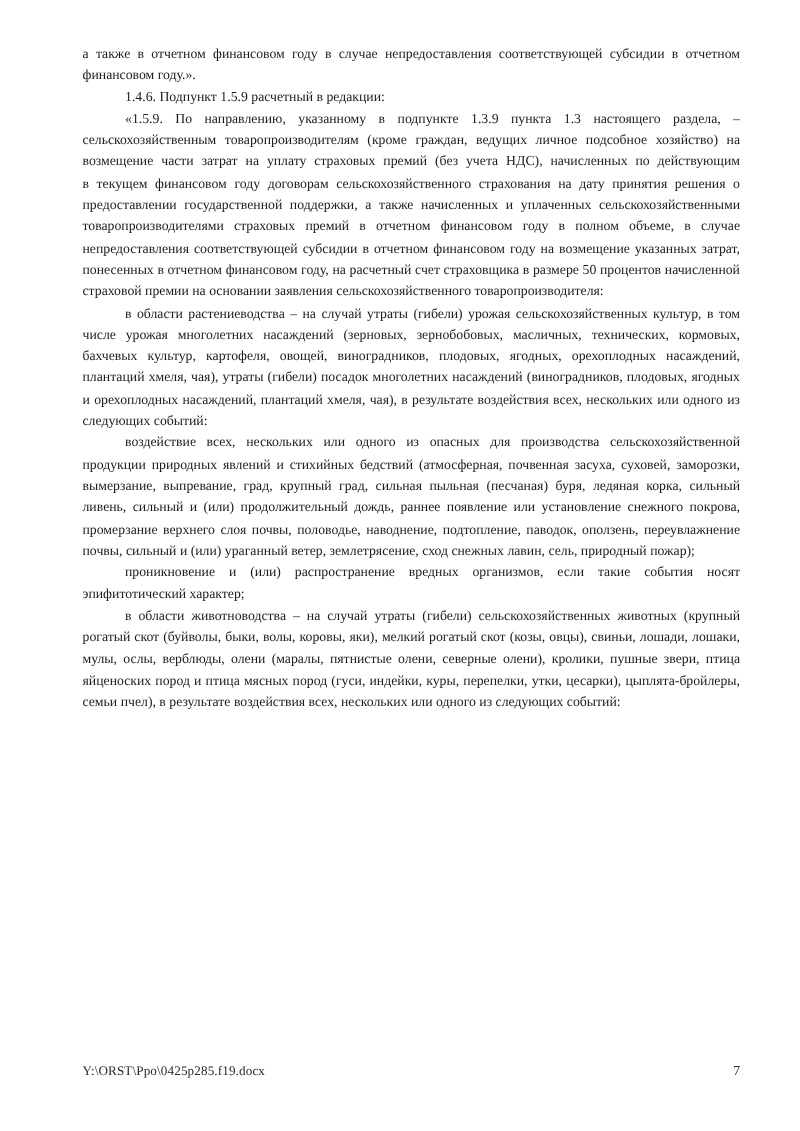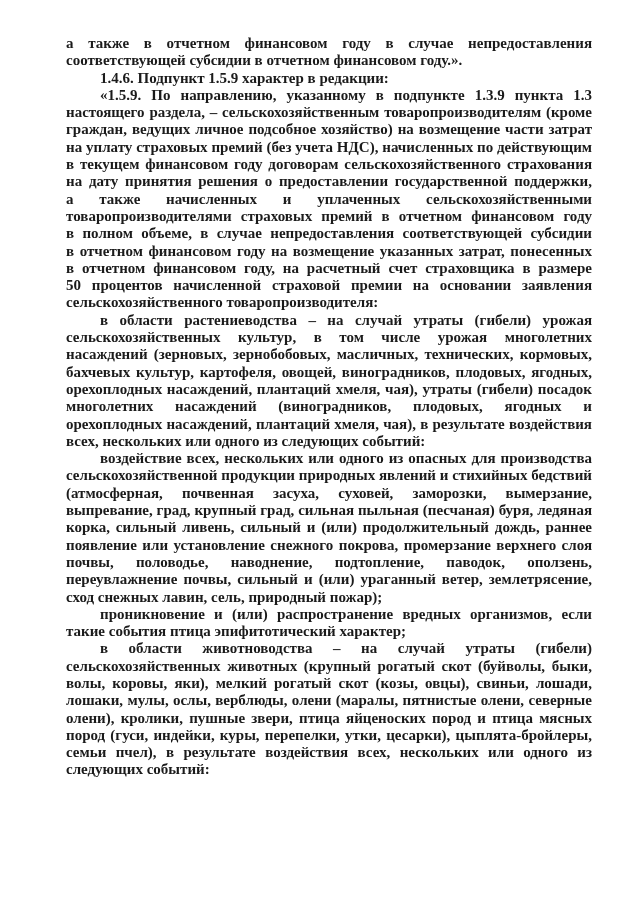--- a/index.html
+++ b/index.html
@@ -21,11 +21,10 @@
     left: 66px;
     top: 35px;
     width: 526px;
-    font-size: 15px;
+    font-size: 11px;
     line-height: 17.3px;
     text-align: justify;
     text-justify: inter-word;
-    font-weight: bold;
   }
   .doc-body p {
     margin: 0;

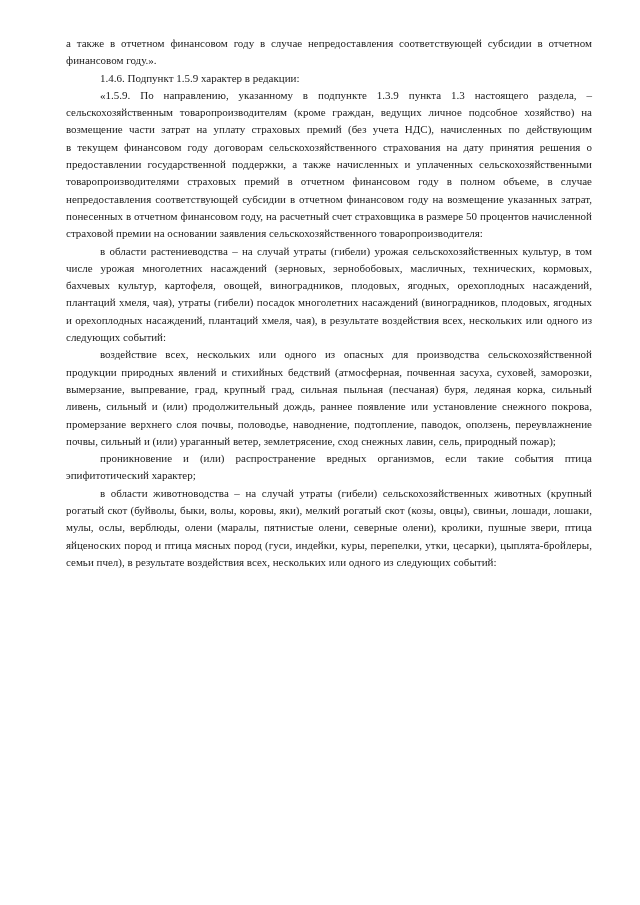--- a/index.html
+++ b/index.html
@@ -60,7 +60,7 @@
 
   <div class="doc-body">
     <p class="no-indent">а&nbsp;также в отчетном финансовом году в случае непредоставления соответствующей субсидии в отчетном финансовом году.».</p>
-    <p>1.4.6. Подпункт 1.5.9 характер в редакции:</p>
+    <p>1.4.6. Подпункт 1.5.9 расчетный в редакции:</p>
     <p>«1.5.9.&nbsp;По направлению, указанному в подпункте 1.3.9 пункта 1.3 настоящего раздела, – сельскохозяйственным товаропроизводителям (кроме граждан, ведущих личное подсобное хозяйство) на возмещение части затрат на&nbsp;уплату страховых премий (без учета НДС), начисленных по действующим в&nbsp;текущем финансовом году договорам сельскохозяйственного страхования на&nbsp;дату принятия решения о предоставлении государственной поддержки, а&nbsp;также начисленных и уплаченных сельскохозяйственными товаропроизводителями страховых премий в отчетном финансовом году в&nbsp;полном объеме, в случае непредоставления соответствующей субсидии в&nbsp;отчетном финансовом году на возмещение указанных затрат, понесенных в&nbsp;отчетном финансовом году, на расчетный счет страховщика в размере 50&nbsp;процентов начисленной страховой премии на основании заявления сельскохозяйственного товаропроизводителя:</p>
     <p>в области растениеводства – на случай утраты (гибели) урожая сельскохозяйственных культур, в том числе урожая многолетних насаждений (зерновых, зернобобовых, масличных, технических, кормовых, бахчевых культур, картофеля, овощей, виноградников, плодовых, ягодных, орехоплодных насаждений, плантаций хмеля, чая), утраты (гибели) посадок многолетних насаждений (виноградников, плодовых, ягодных и орехоплодных насаждений, плантаций хмеля, чая), в результате воздействия всех, нескольких или одного из следующих событий:</p>
     <p>воздействие всех, нескольких или одного из опасных для производства сельскохозяйственной продукции природных явлений и стихийных бедствий (атмосферная, почвенная засуха, суховей, заморозки, вымерзание, выпревание, град, крупный град, сильная пыльная (песчаная) буря, ледяная корка, сильный ливень, сильный и (или) продолжительный дождь, раннее появление или установление снежного покрова, промерзание верхнего слоя почвы, половодье, наводнение, подтопление, паводок, оползень, переувлажнение почвы, сильный и (или) ураганный ветер, землетрясение, сход снежных лавин, сель, природный пожар);</p>

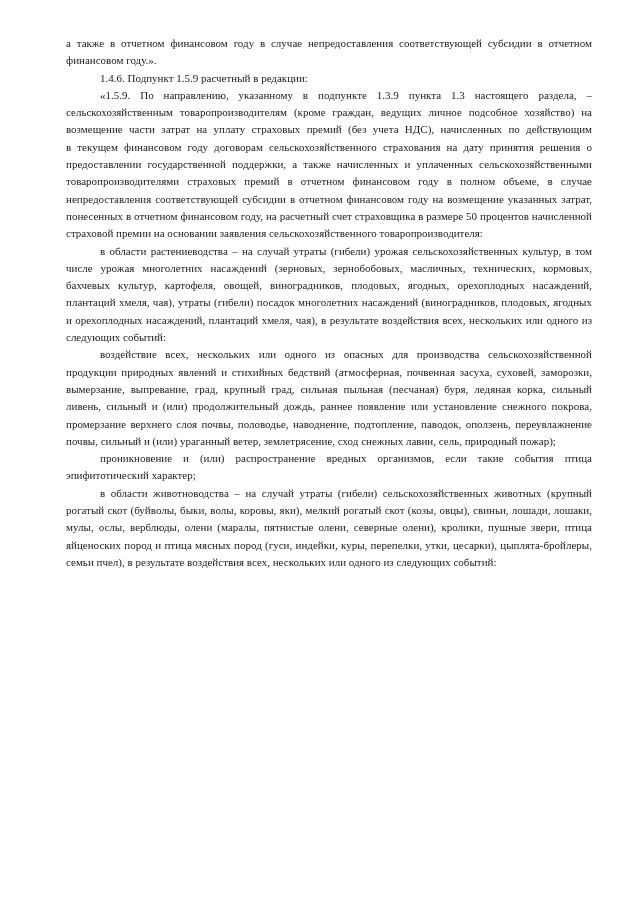--- a/index.html
+++ b/index.html
@@ -64,7 +64,7 @@
     <p>«1.5.9.&nbsp;По направлению, указанному в подпункте 1.3.9 пункта 1.3 настоящего раздела, – сельскохозяйственным товаропроизводителям (кроме граждан, ведущих личное подсобное хозяйство) на возмещение части затрат на&nbsp;уплату страховых премий (без учета НДС), начисленных по действующим в&nbsp;текущем финансовом году договорам сельскохозяйственного страхования на&nbsp;дату принятия решения о предоставлении государственной поддержки, а&nbsp;также начисленных и уплаченных сельскохозяйственными товаропроизводителями страховых премий в отчетном финансовом году в&nbsp;полном объеме, в случае непредоставления соответствующей субсидии в&nbsp;отчетном финансовом году на возмещение указанных затрат, понесенных в&nbsp;отчетном финансовом году, на расчетный счет страховщика в размере 50&nbsp;процентов начисленной страховой премии на основании заявления сельскохозяйственного товаропроизводителя:</p>
     <p>в области растениеводства – на случай утраты (гибели) урожая сельскохозяйственных культур, в том числе урожая многолетних насаждений (зерновых, зернобобовых, масличных, технических, кормовых, бахчевых культур, картофеля, овощей, виноградников, плодовых, ягодных, орехоплодных насаждений, плантаций хмеля, чая), утраты (гибели) посадок многолетних насаждений (виноградников, плодовых, ягодных и орехоплодных насаждений, плантаций хмеля, чая), в результате воздействия всех, нескольких или одного из следующих событий:</p>
     <p>воздействие всех, нескольких или одного из опасных для производства сельскохозяйственной продукции природных явлений и стихийных бедствий (атмосферная, почвенная засуха, суховей, заморозки, вымерзание, выпревание, град, крупный град, сильная пыльная (песчаная) буря, ледяная корка, сильный ливень, сильный и (или) продолжительный дождь, раннее появление или установление снежного покрова, промерзание верхнего слоя почвы, половодье, наводнение, подтопление, паводок, оползень, переувлажнение почвы, сильный и (или) ураганный ветер, землетрясение, сход снежных лавин, сель, природный пожар);</p>
-    <p>проникновение и (или) распространение вредных организмов, если такие события птица эпифитотический характер;</p>
+    <p>проникновение и (или) распространение вредных организмов, если такие события носят эпифитотический характер;</p>
     <p>в области животноводства – на случай утраты (гибели) сельскохозяйственных животных (крупный рогатый скот (буйволы, быки, волы, коровы, яки), мелкий рогатый скот (козы, овцы), свиньи, лошади, лошаки, мулы, ослы, верблюды, олени (маралы, пятнистые олени, северные олени), кролики, пушные звери, птица яйценоских пород и птица мясных пород (гуси, индейки, куры, перепелки, утки, цесарки), цыплята-бройлеры, семьи пчел), в результате воздействия всех, нескольких или одного из следующих событий:</p>
   </div>
 

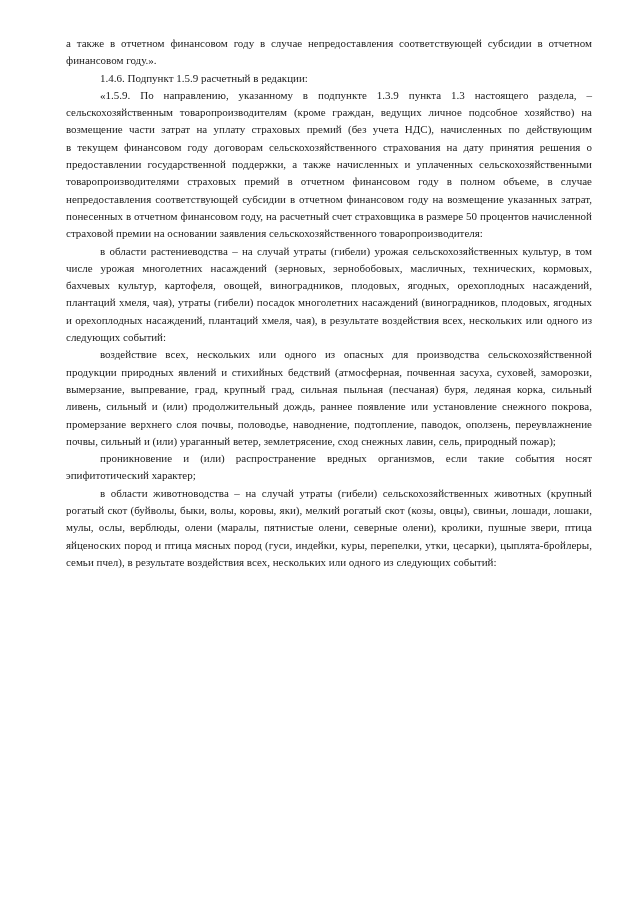--- a/index.html
+++ b/index.html
@@ -68,6 +68,10 @@
     <p>в области животноводства – на случай утраты (гибели) сельскохозяйственных животных (крупный рогатый скот (буйволы, быки, волы, коровы, яки), мелкий рогатый скот (козы, овцы), свиньи, лошади, лошаки, мулы, ослы, верблюды, олени (маралы, пятнистые олени, северные олени), кролики, пушные звери, птица яйценоских пород и птица мясных пород (гуси, индейки, куры, перепелки, утки, цесарки), цыплята-бройлеры, семьи пчел), в результате воздействия всех, нескольких или одного из следующих событий:</p>
   </div>
 
+  <div class="page-footer">
+    <span class="footer-path">Y:\ORST\Ppo\0425p285.f19.docx</span>
+    <span class="footer-page">7</span>
+  </div>
 
 </div>
 

